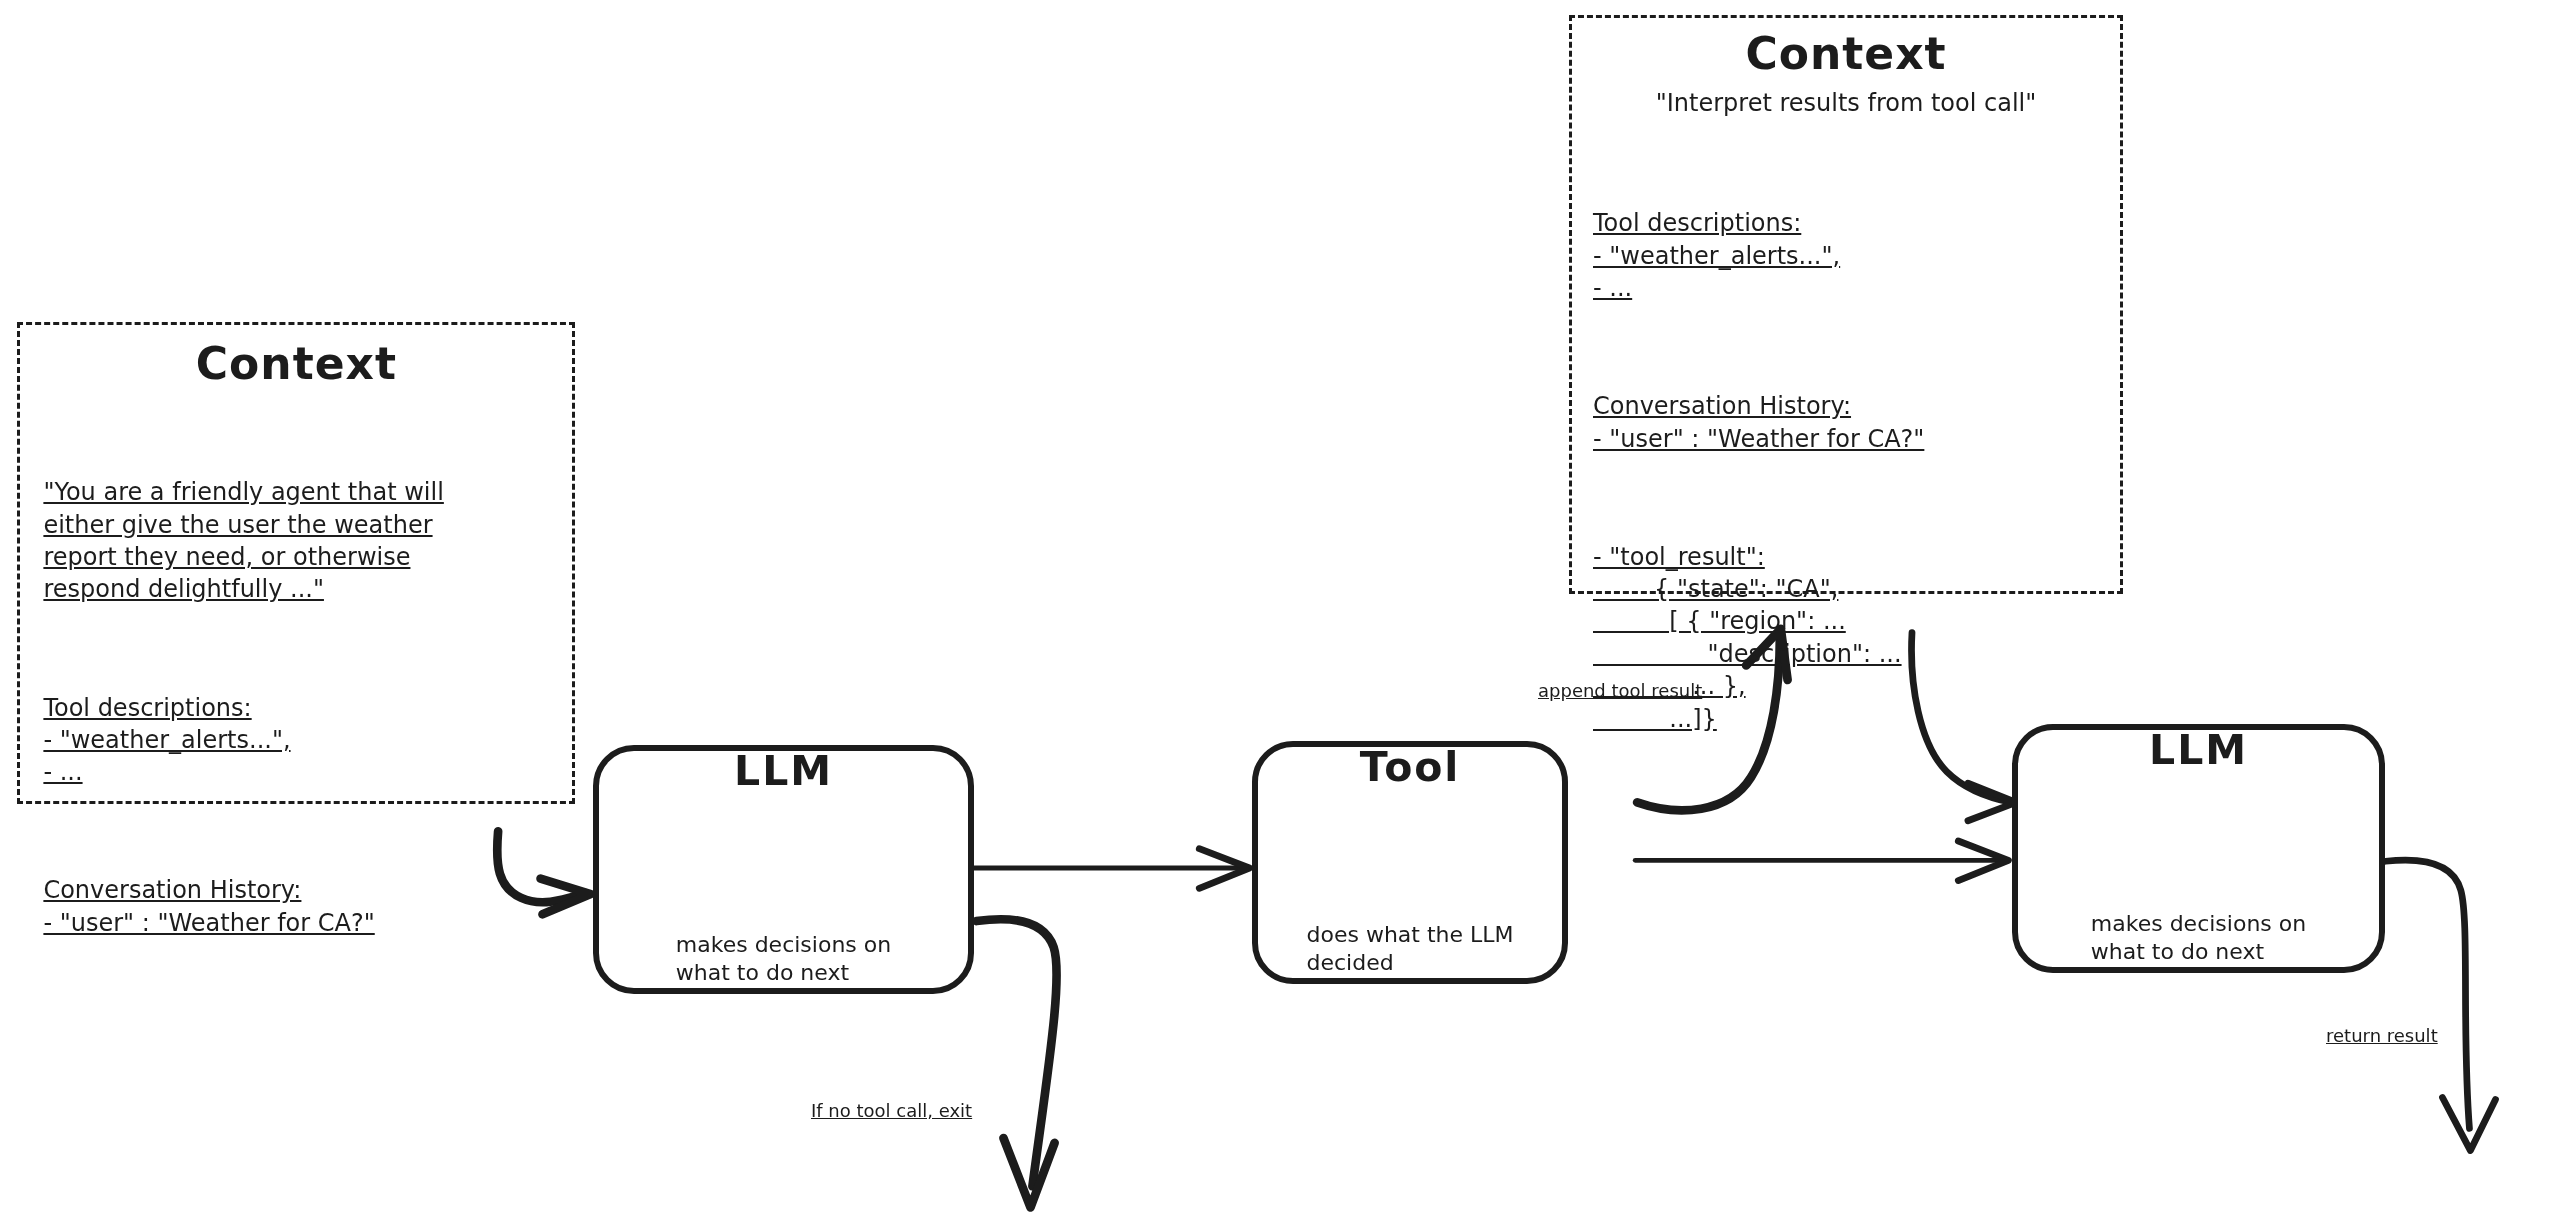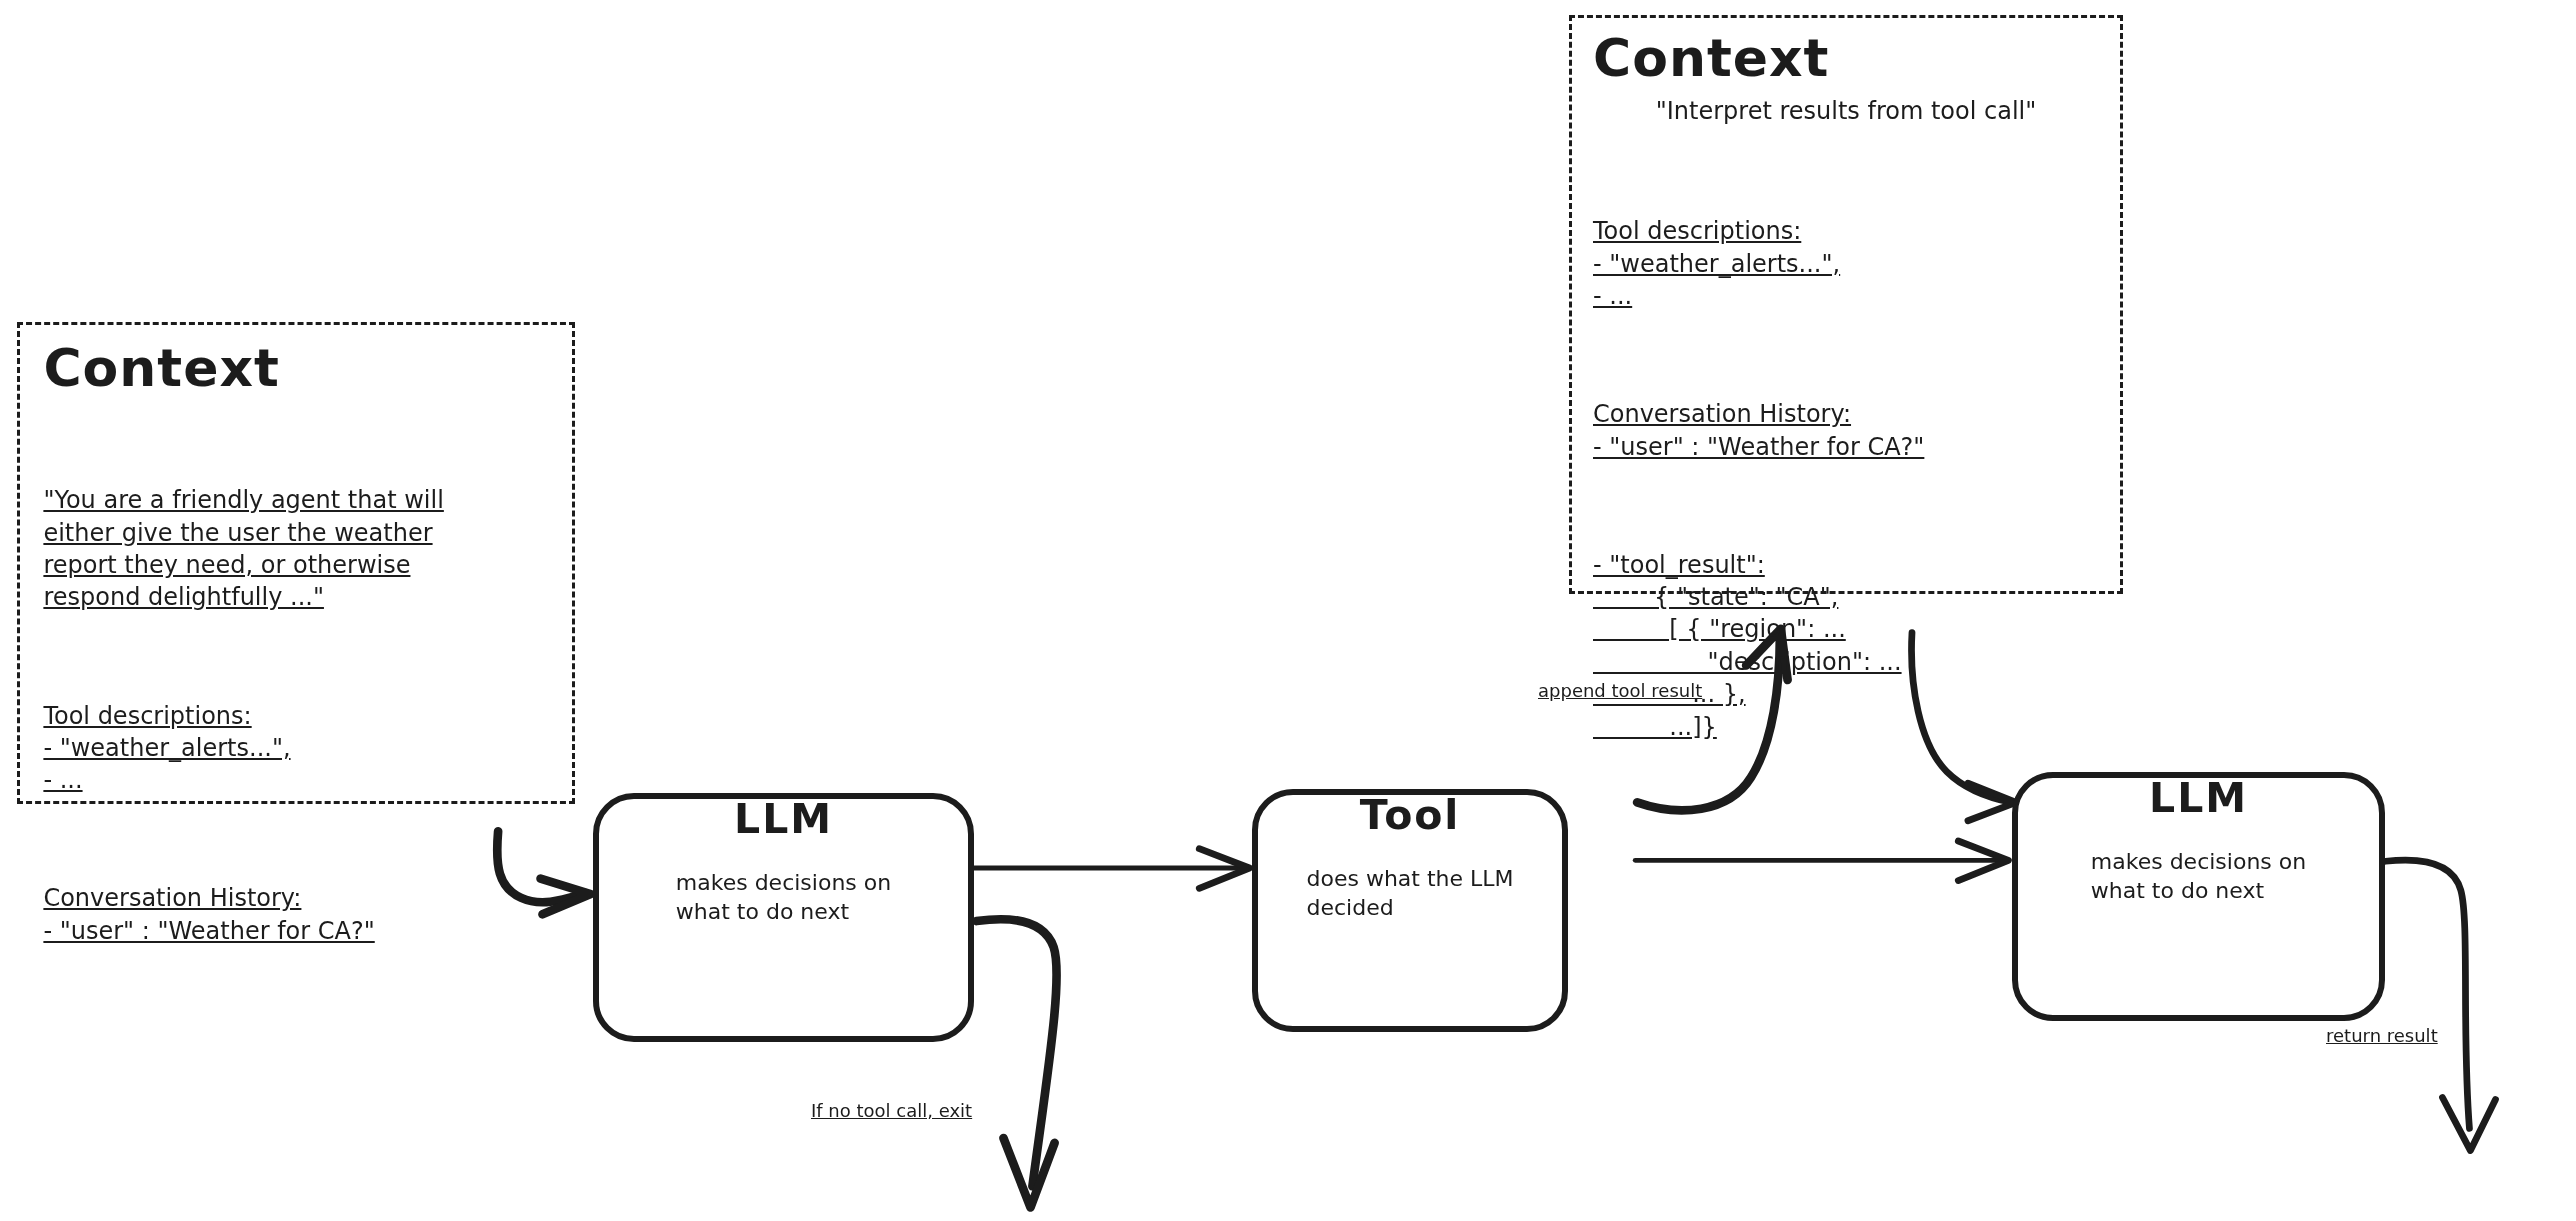--- a/index.html
+++ b/index.html
@@ -25,7 +25,8 @@
     background: transparent;
   }
   .context-title {
-    font-size: 52px;
+    text-align: center;
+    font-size: 44px;
     font-weight: 700;
     letter-spacing: 1px;
     line-height: 1;

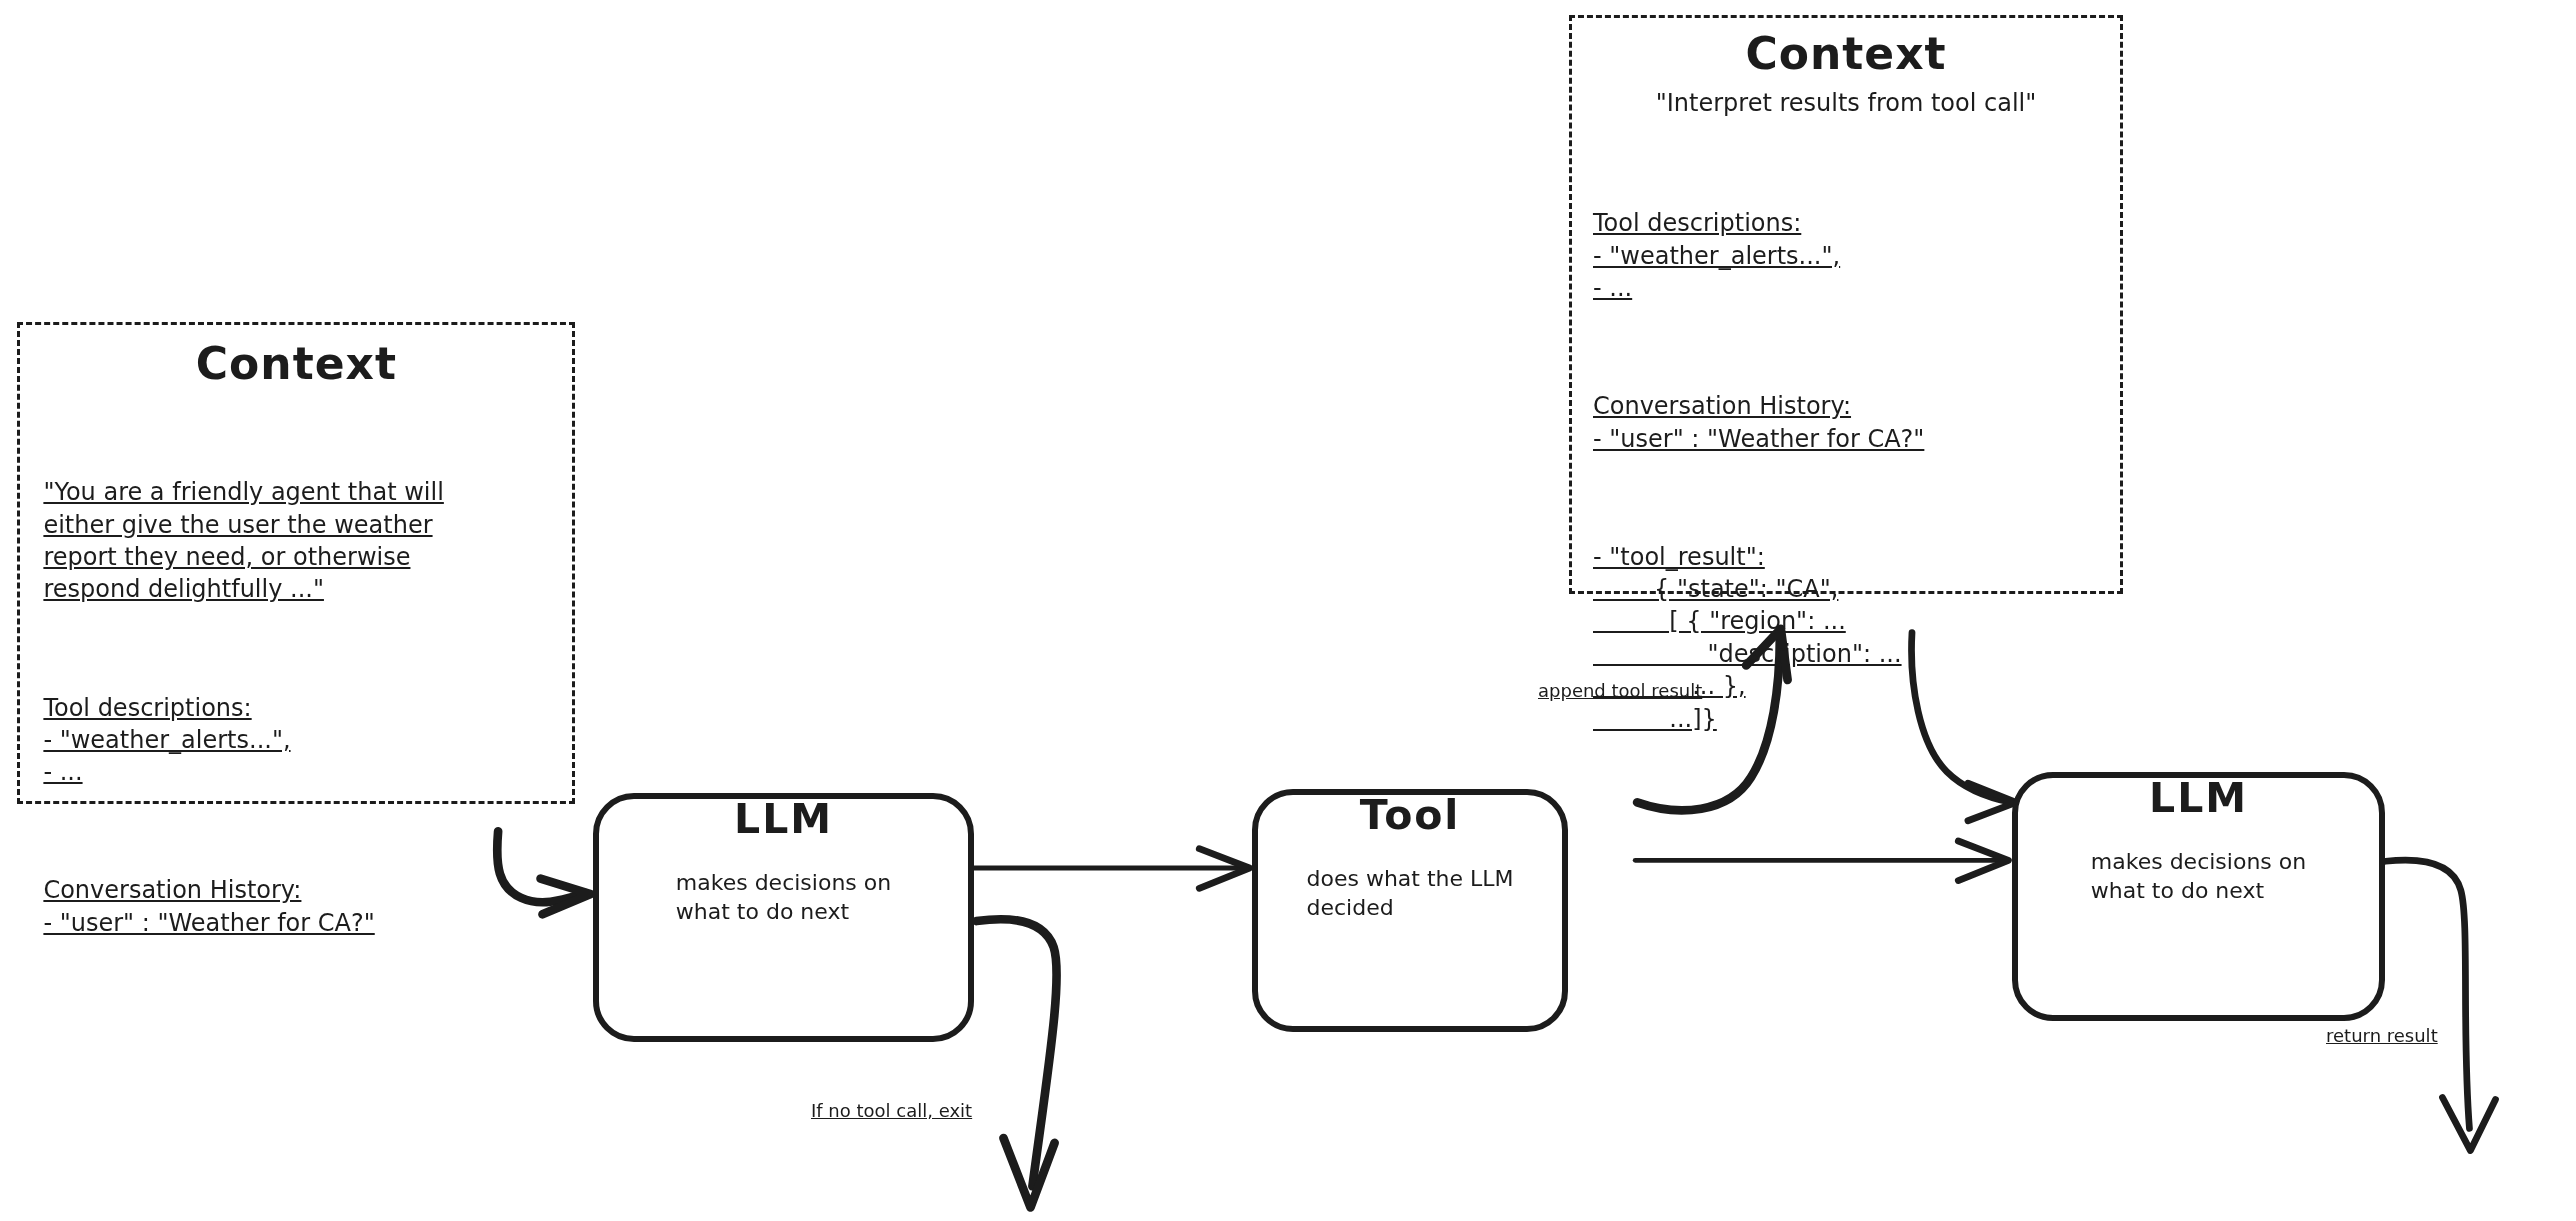--- a/index.html
+++ b/index.html
@@ -75,8 +75,7 @@
     display: flex;
     flex-direction: column;
     align-items: center;
-    justify-content: flex-start;
-    margin-top: 48px;
+    justify-content: space-between;
   }
   .node-title {
     font-size: 41px;

